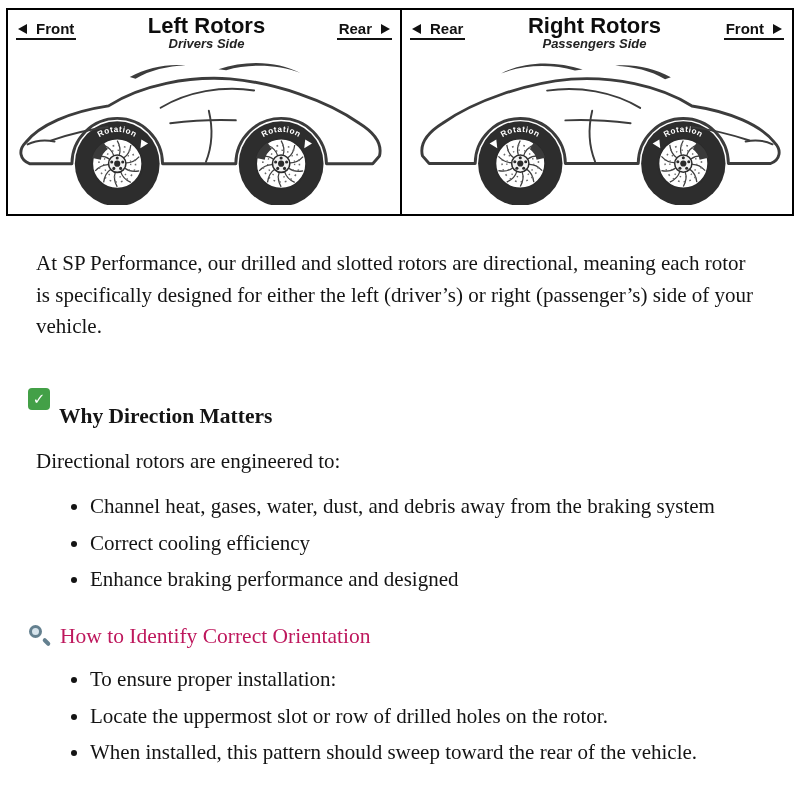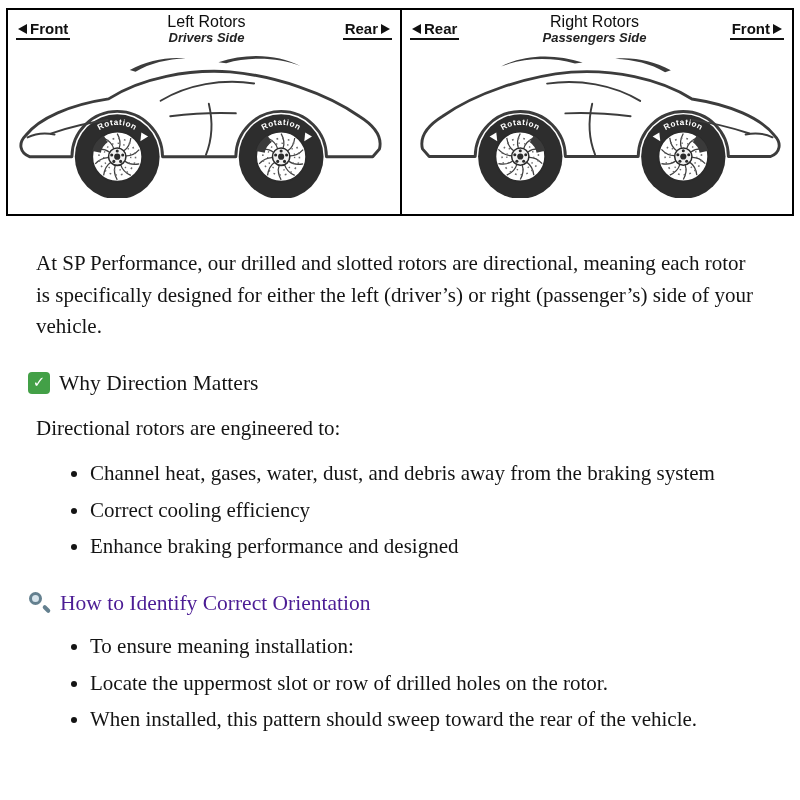--- a/index.html
+++ b/index.html
@@ -35,7 +35,7 @@
   .dir {
     display: flex;
     align-items: center;
-    gap: 3px;
+    gap: 9px;
     font-weight: 700;
     font-size: 15px;
     border-bottom: 2.5px solid #111;

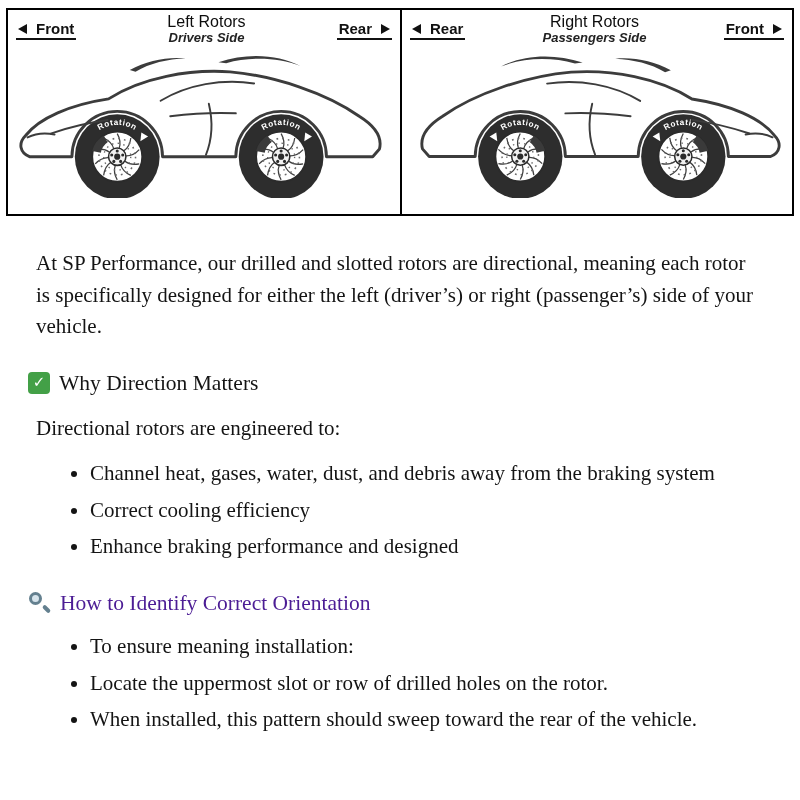--- a/index.html
+++ b/index.html
@@ -47,7 +47,7 @@
   .tri-left  { border-right: 9px solid #111; }
   .tri-right { border-left: 9px solid #111; }
   .panel-titles { text-align: center; line-height: 1.05; }
-  .panel-title { font-size: 16px; font-weight: 400; color: #0d0d0d; }
+  .panel-title { font-size: 22px; font-weight: 700; color: #0d0d0d; }
   .panel-sub   { font-size: 13px; font-weight: 700; font-style: italic; color: #222; }
 
   .car-svg { display: block; width: 100%; height: 152px; margin-top: 2px; }

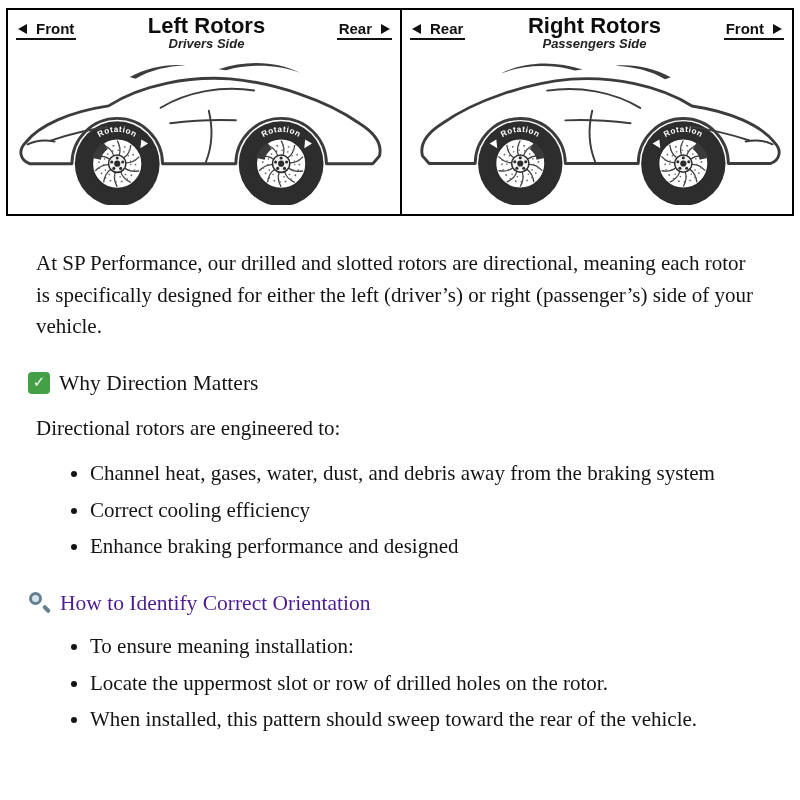--- a/index.html
+++ b/index.html
@@ -57,7 +57,7 @@
   .content { padding: 6px 24px 0 24px; font-size: 21px; line-height: 1.5; }
   .content p { margin: 14px 8px; }
   .sec-head { display: flex; align-items: center; gap: 9px; margin: 24px 0 12px 0; font-size: 21.5px; }
-  .sec-head .t-bold { font-weight: 400; }
+  .sec-head .t-bold { font-weight: 700; margin-top: 33px; }
   .sec-head .t-reg  { font-weight: 400; color: #4c1d95; }
   ul { margin: 8px 0 20px 0; padding-left: 46px; }
   li { margin: 5px 16px; }

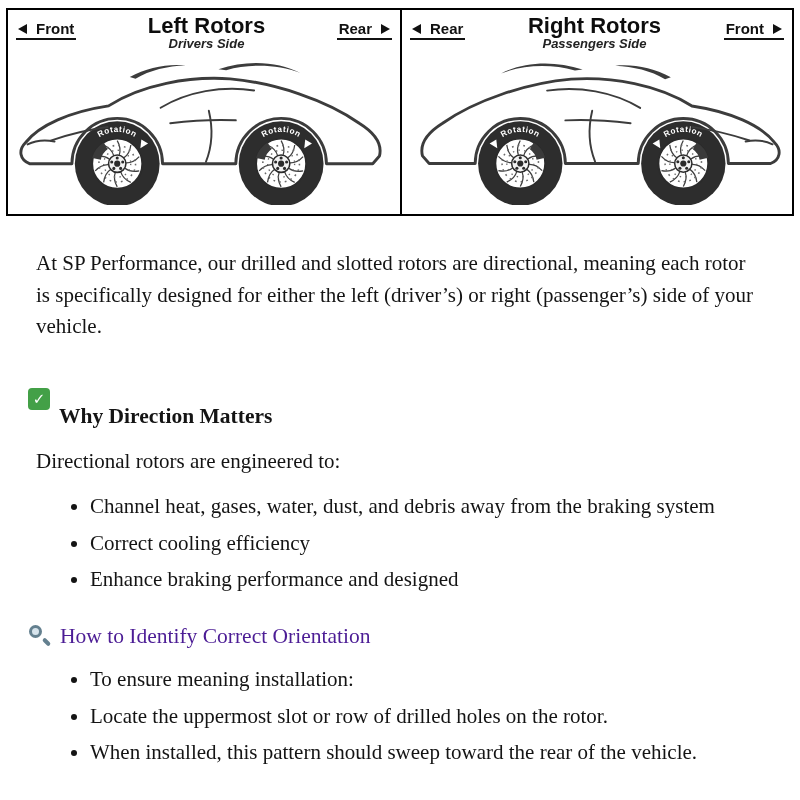--- a/index.html
+++ b/index.html
@@ -58,7 +58,7 @@
   .content p { margin: 14px 8px; }
   .sec-head { display: flex; align-items: center; gap: 9px; margin: 24px 0 12px 0; font-size: 21.5px; }
   .sec-head .t-bold { font-weight: 700; margin-top: 33px; }
-  .sec-head .t-reg  { font-weight: 400; color: #4c1d95; }
+  .sec-head .t-reg  { font-weight: 400; color: #be185d; }
   ul { margin: 8px 0 20px 0; padding-left: 46px; }
   li { margin: 5px 16px; }
 

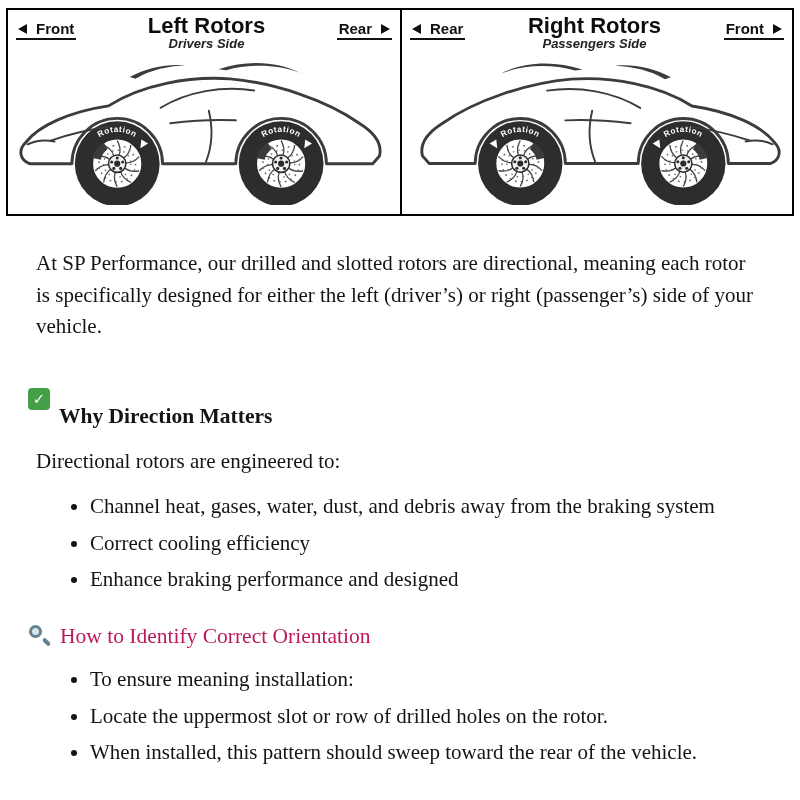--- a/index.html
+++ b/index.html
@@ -217,7 +217,7 @@
     </div>
 
     <ul>
-      <li>To ensure meaning installation:</li>
+      <li>To ensure proper installation:</li>
       <li>Locate the uppermost slot or row of drilled holes on the rotor.</li>
       <li>When installed, this pattern should sweep toward the rear of the vehicle.</li>
     </ul>

